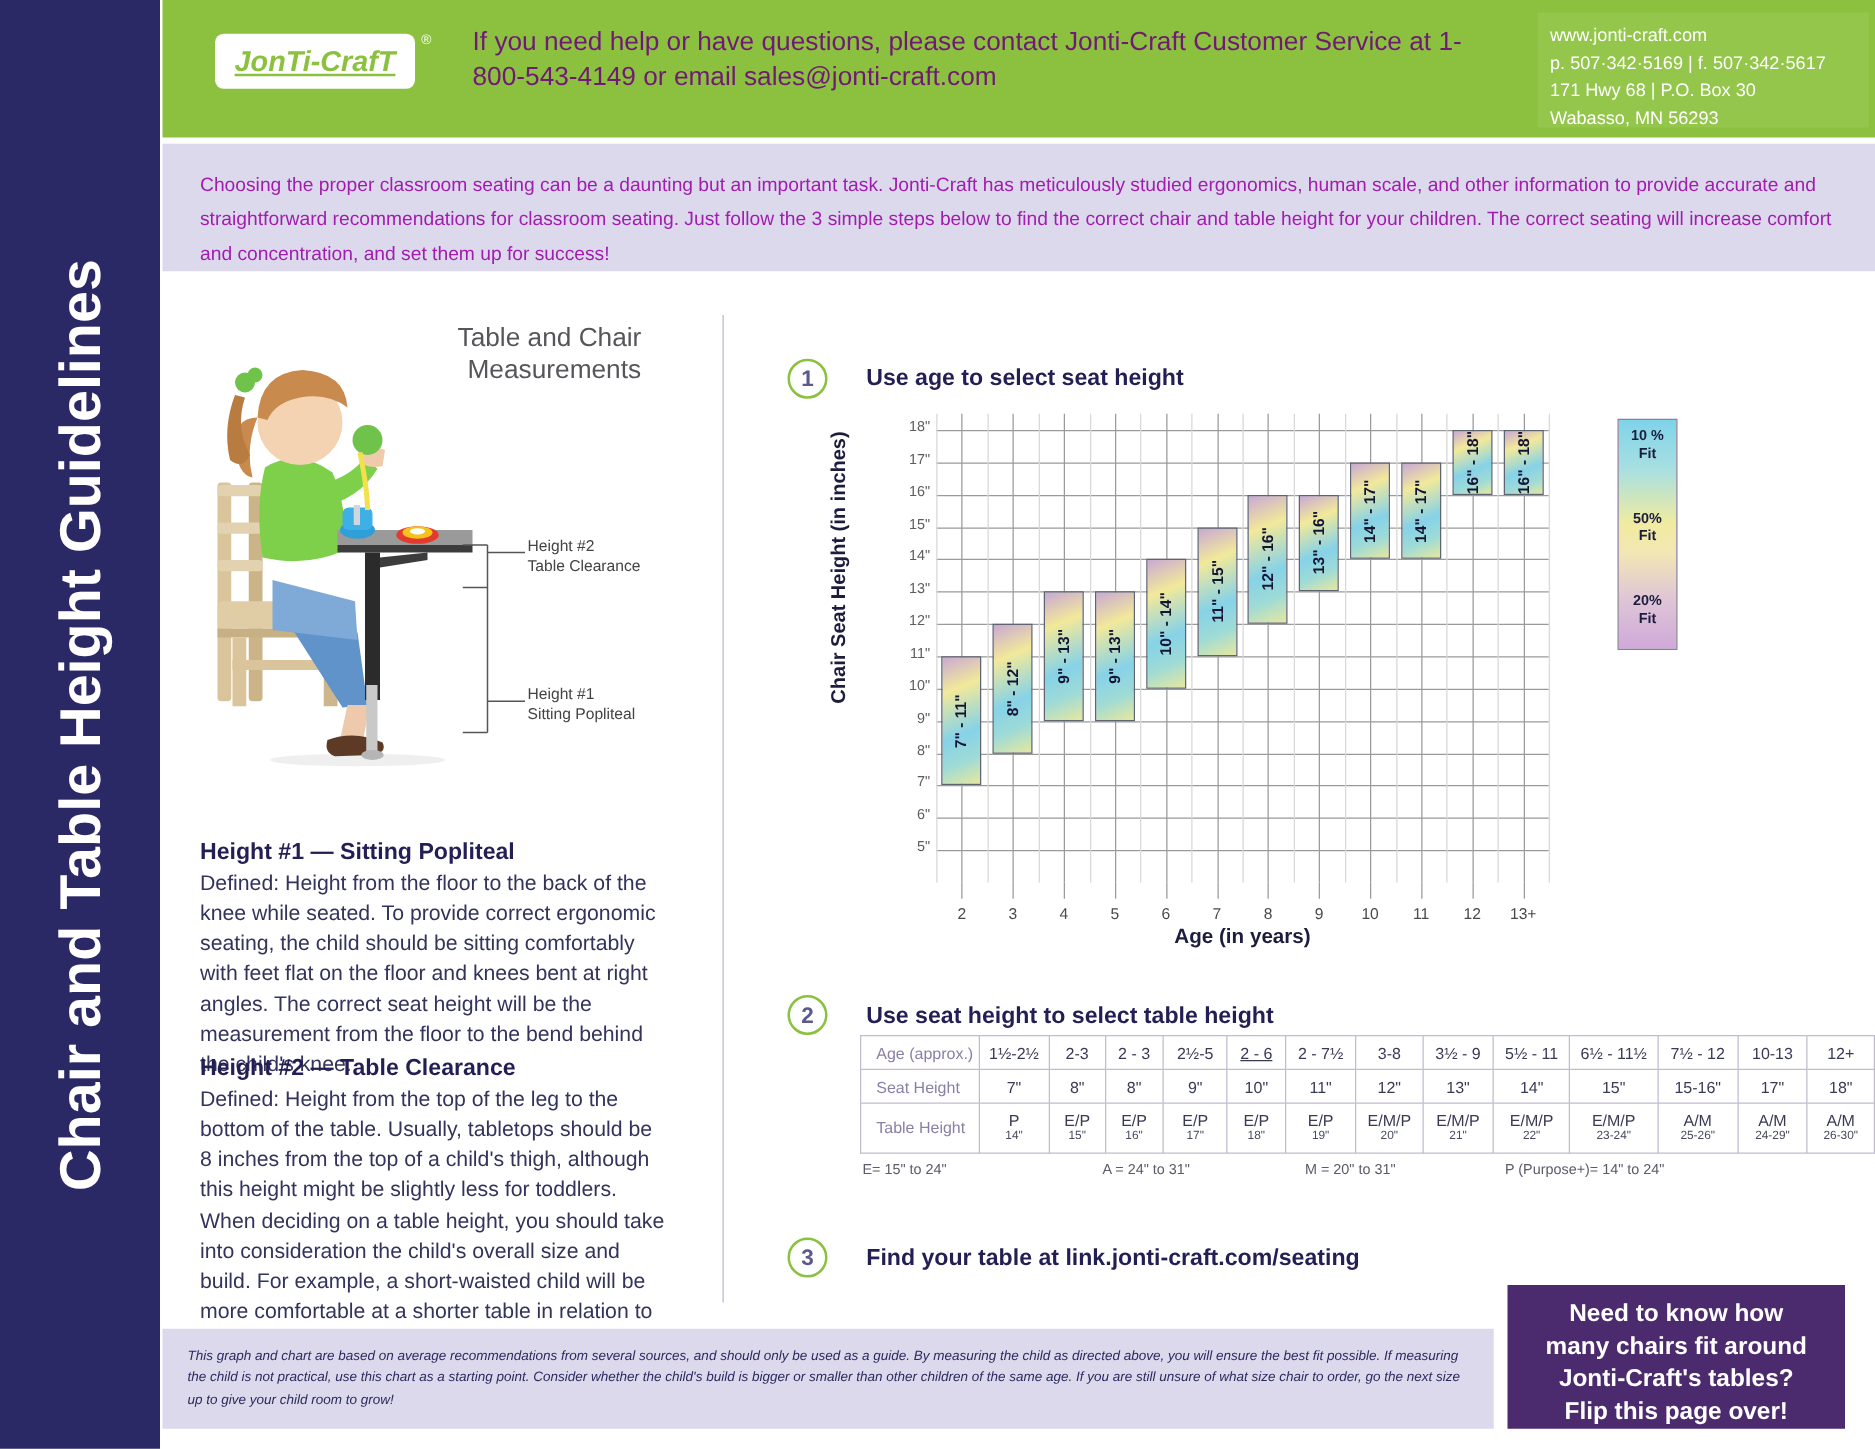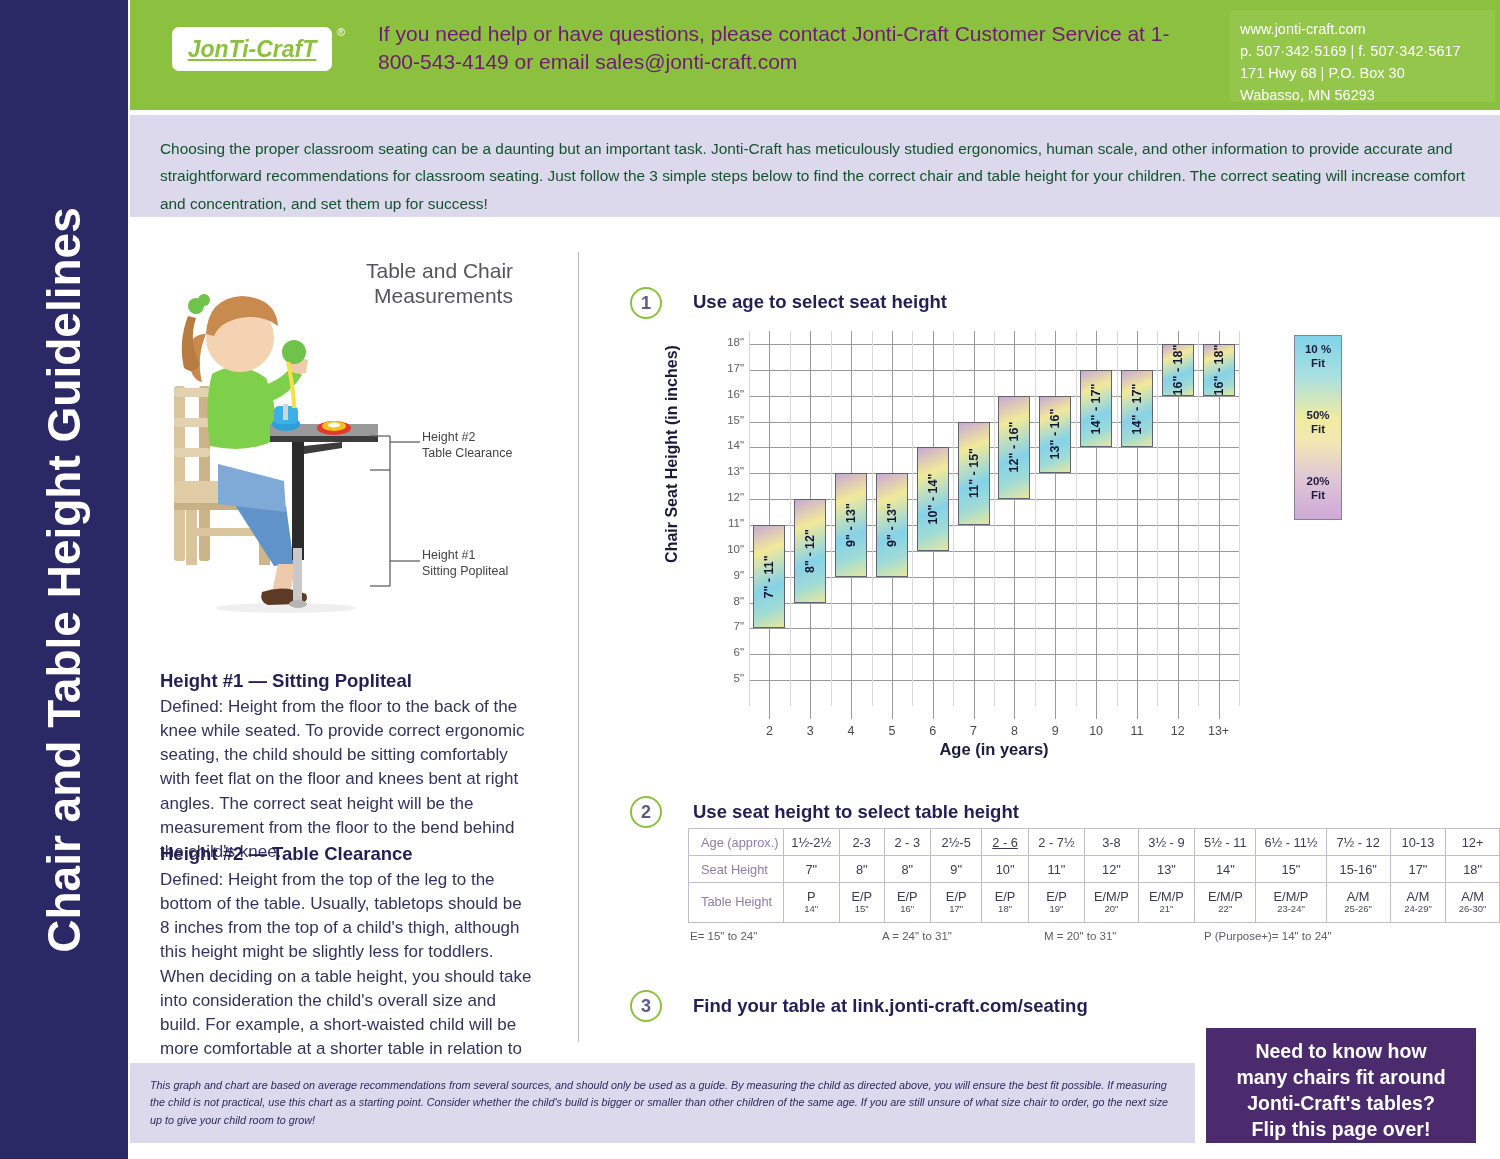--- a/index.html
+++ b/index.html
@@ -62,7 +62,7 @@
     padding:20px 30px 0 30px;
   }
   #intro p {
-    font-size:15.4px; line-height:1.78; color:#14532d;
+    font-size:15.4px; line-height:1.78; color:#a21caf;
   }
 
   

